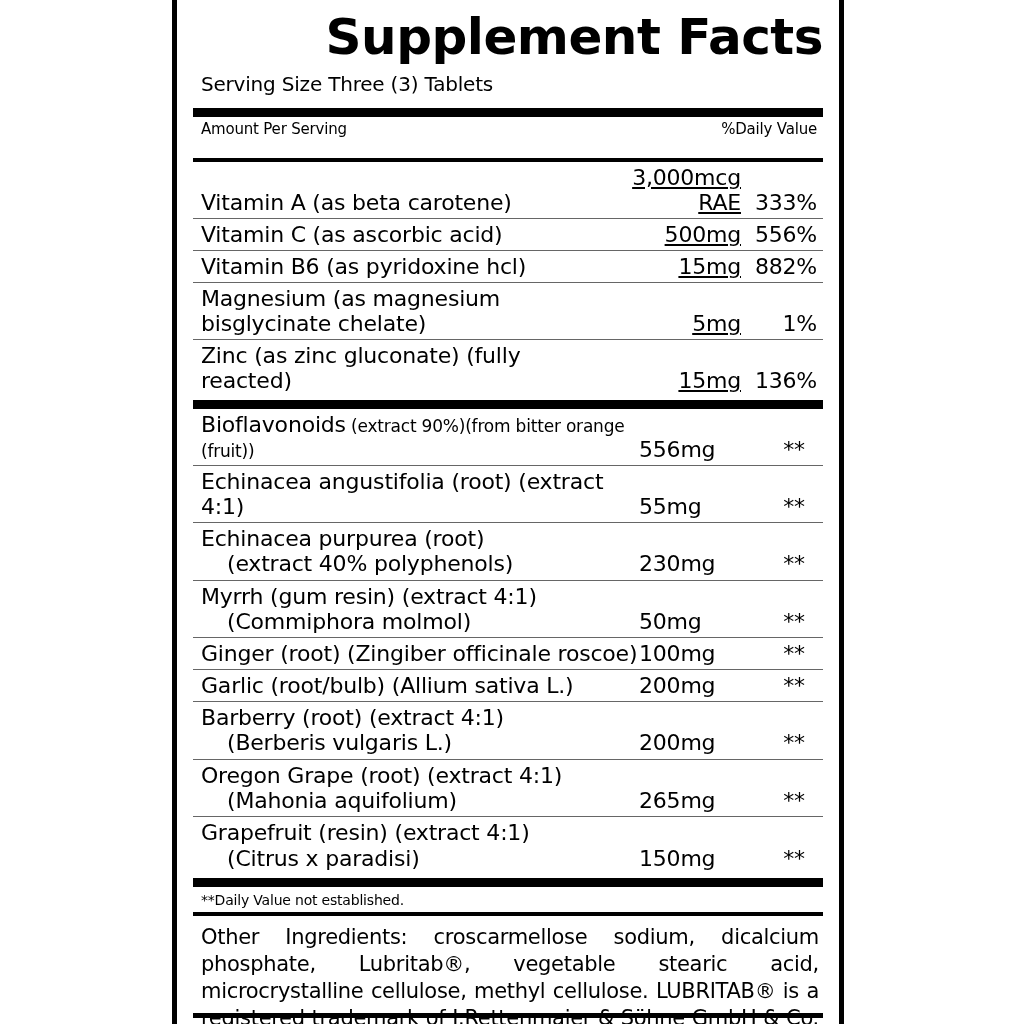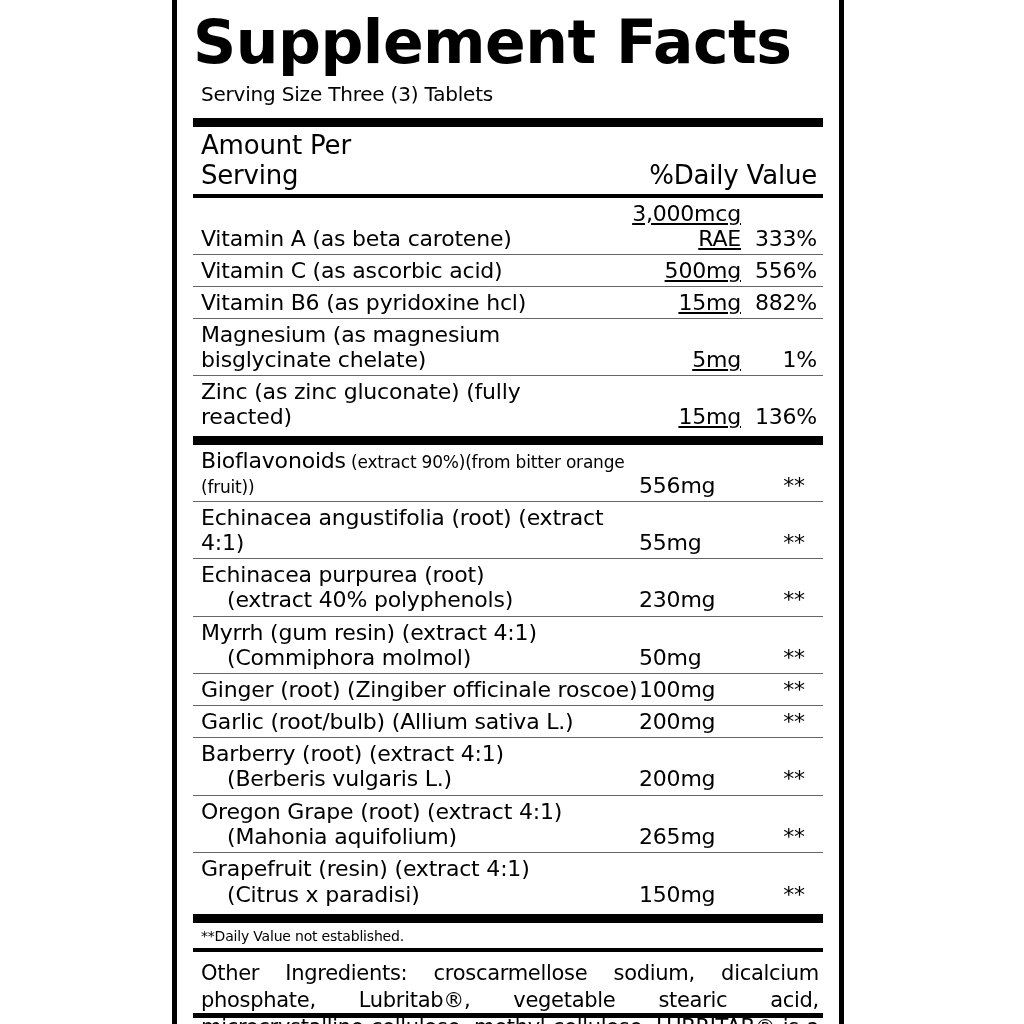--- a/index.html
+++ b/index.html
@@ -26,10 +26,10 @@
     padding: 0 16px;
   }
   .title {
-    font-size: 60px;
+    font-size: 50px;
     font-weight: bold;
     letter-spacing: -0.5px;
-    text-align: left;
+    text-align: right;
     line-height: 1.0;
     margin-top: 12px;
     font-family: "DejaVu Sans", sans-serif;

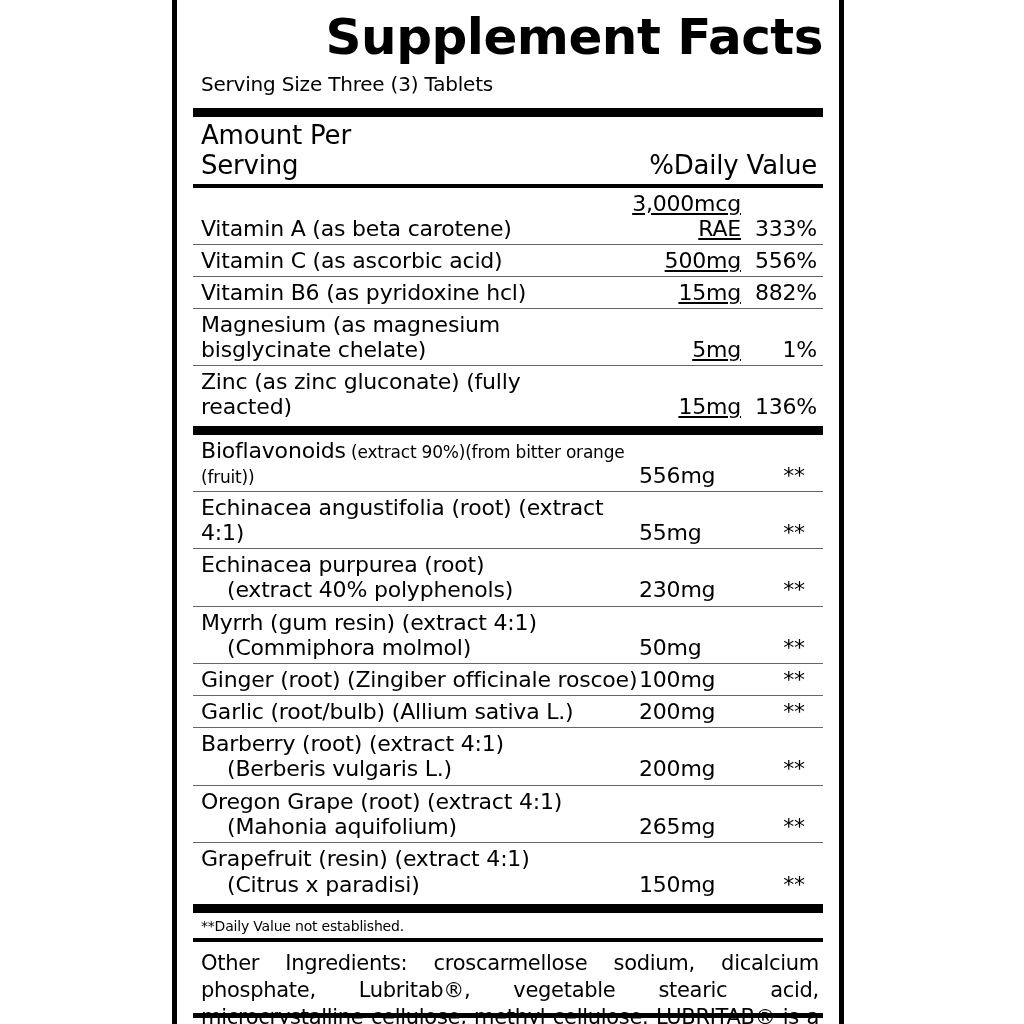--- a/index.html
+++ b/index.html
@@ -63,8 +63,8 @@
     letter-spacing: -0.2px;
   }
   .hdr td {
-    font-size: 26px;
-    padding-bottom: 4px;
+    font-size: 15px;
+    padding-bottom: 20px;
     padding-top: 3px;
   }
   .nm { padding-left: 8px; }

